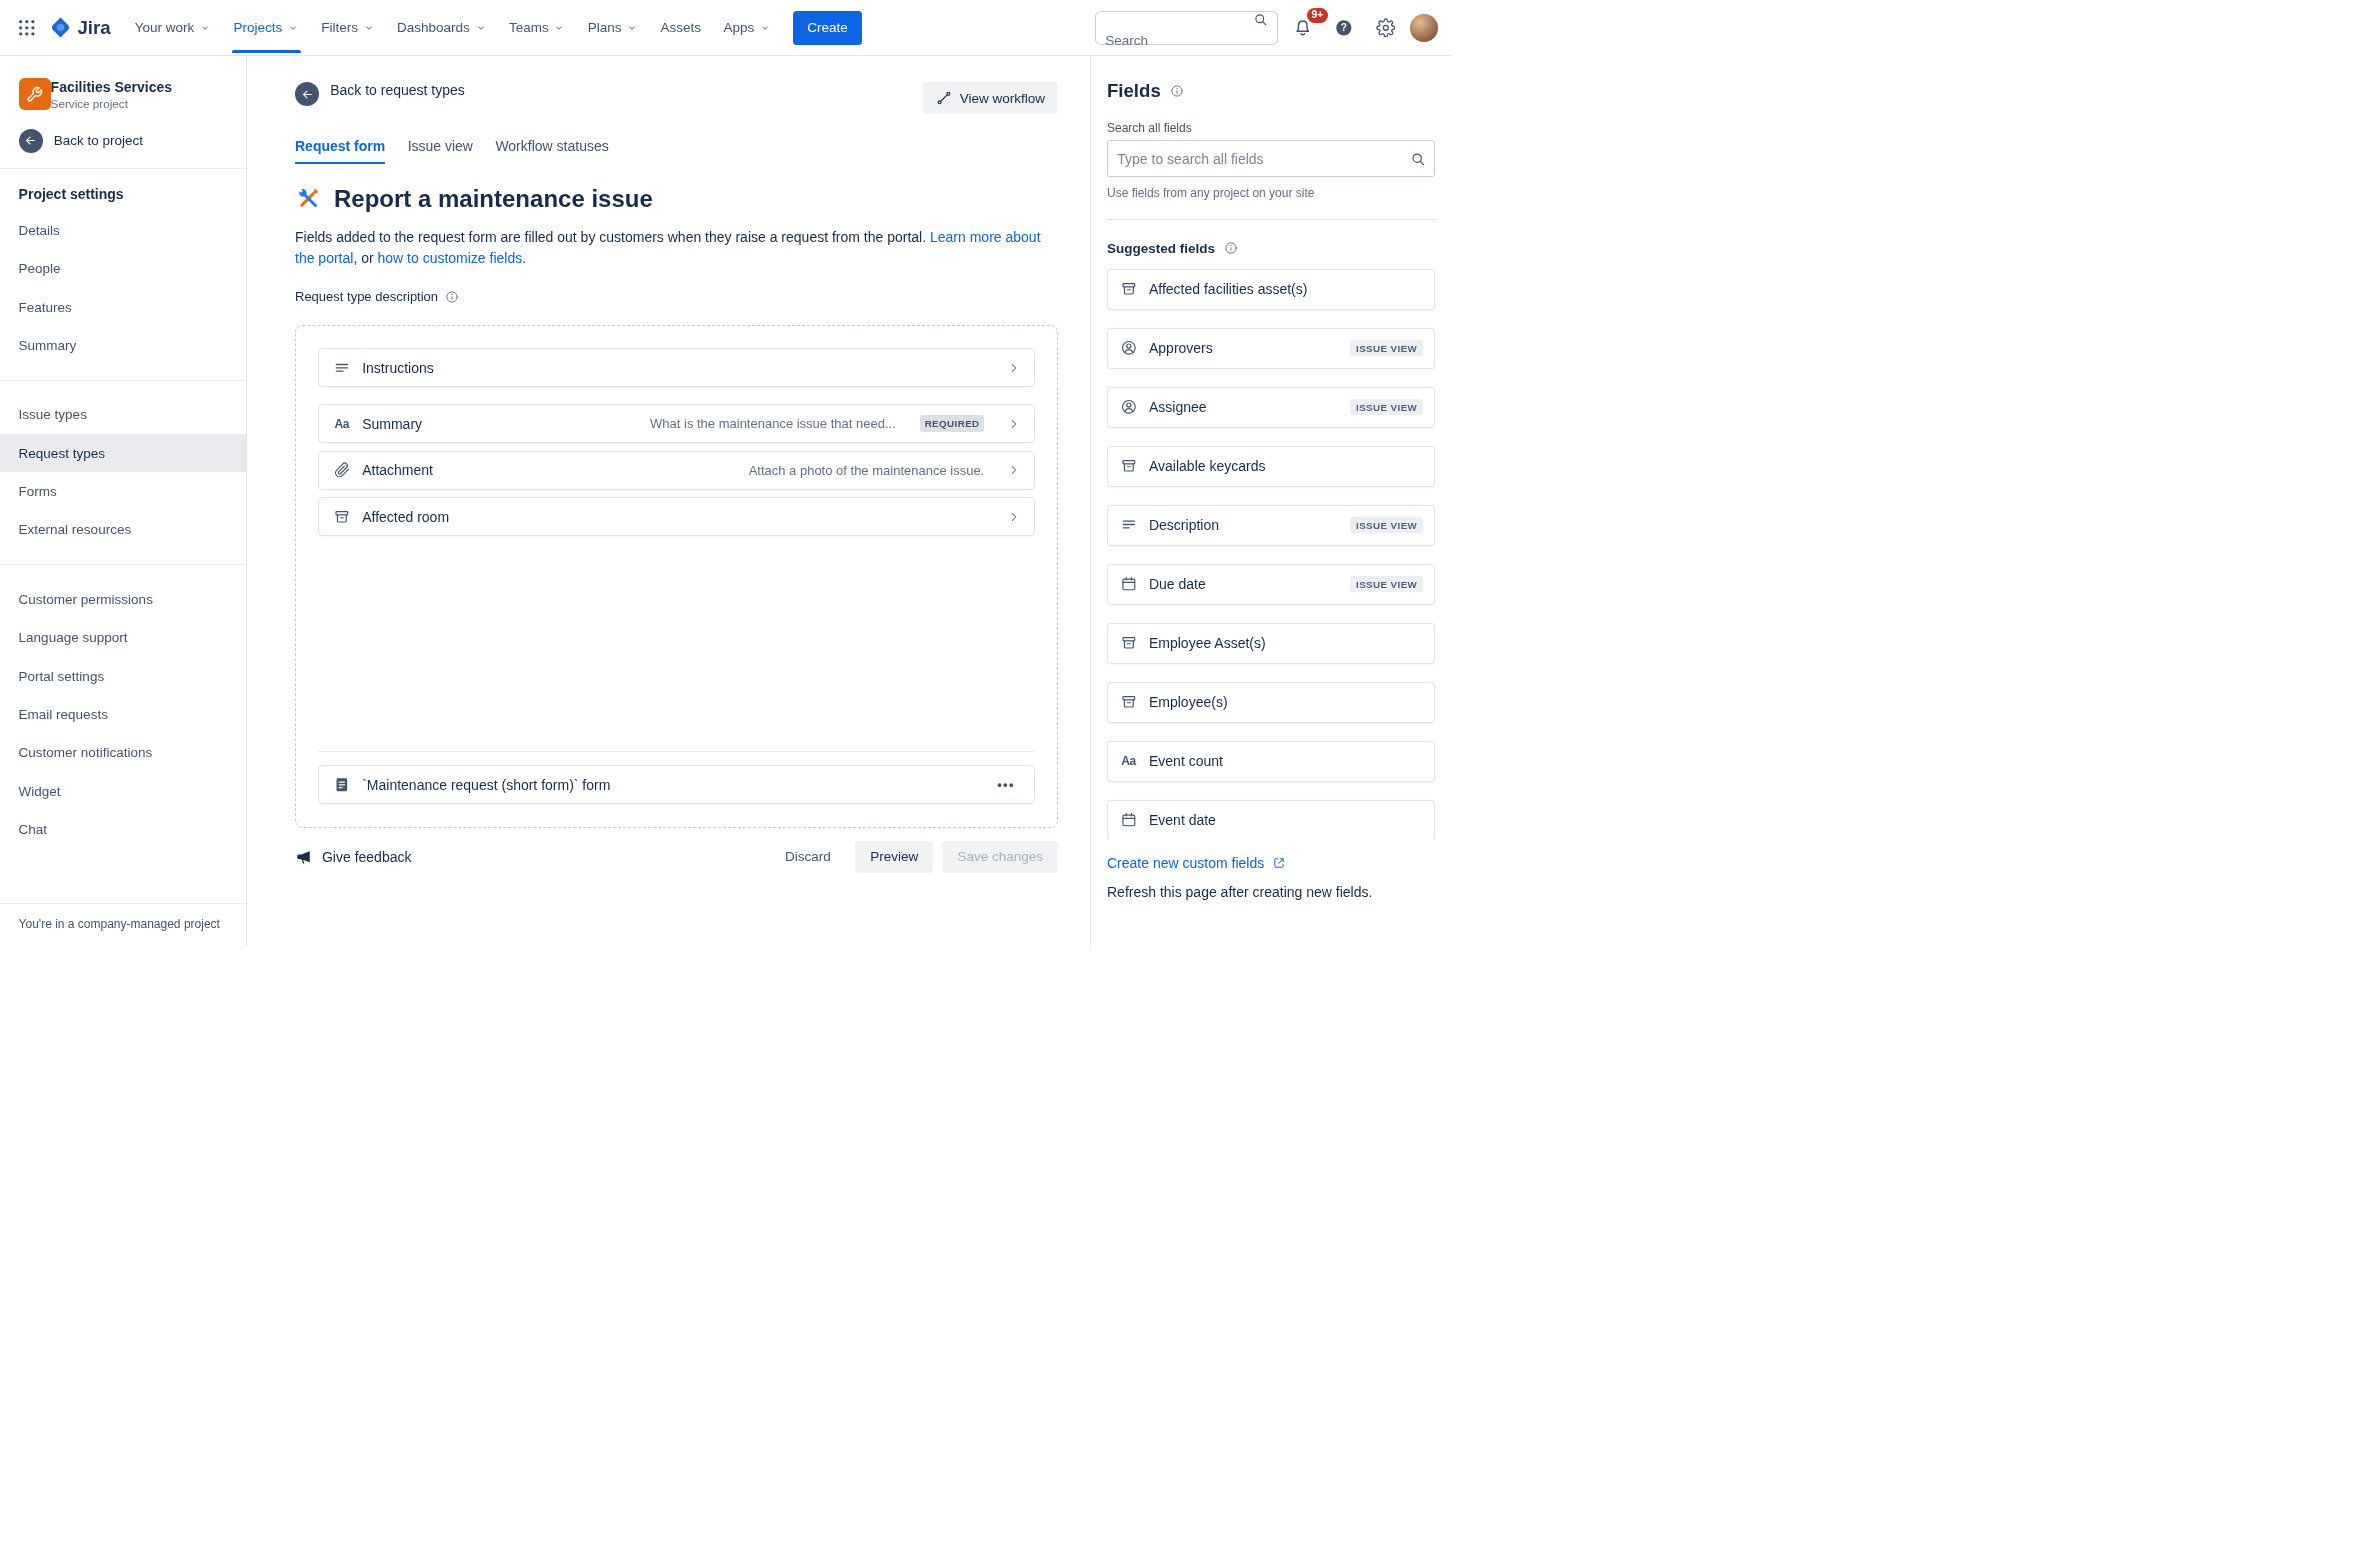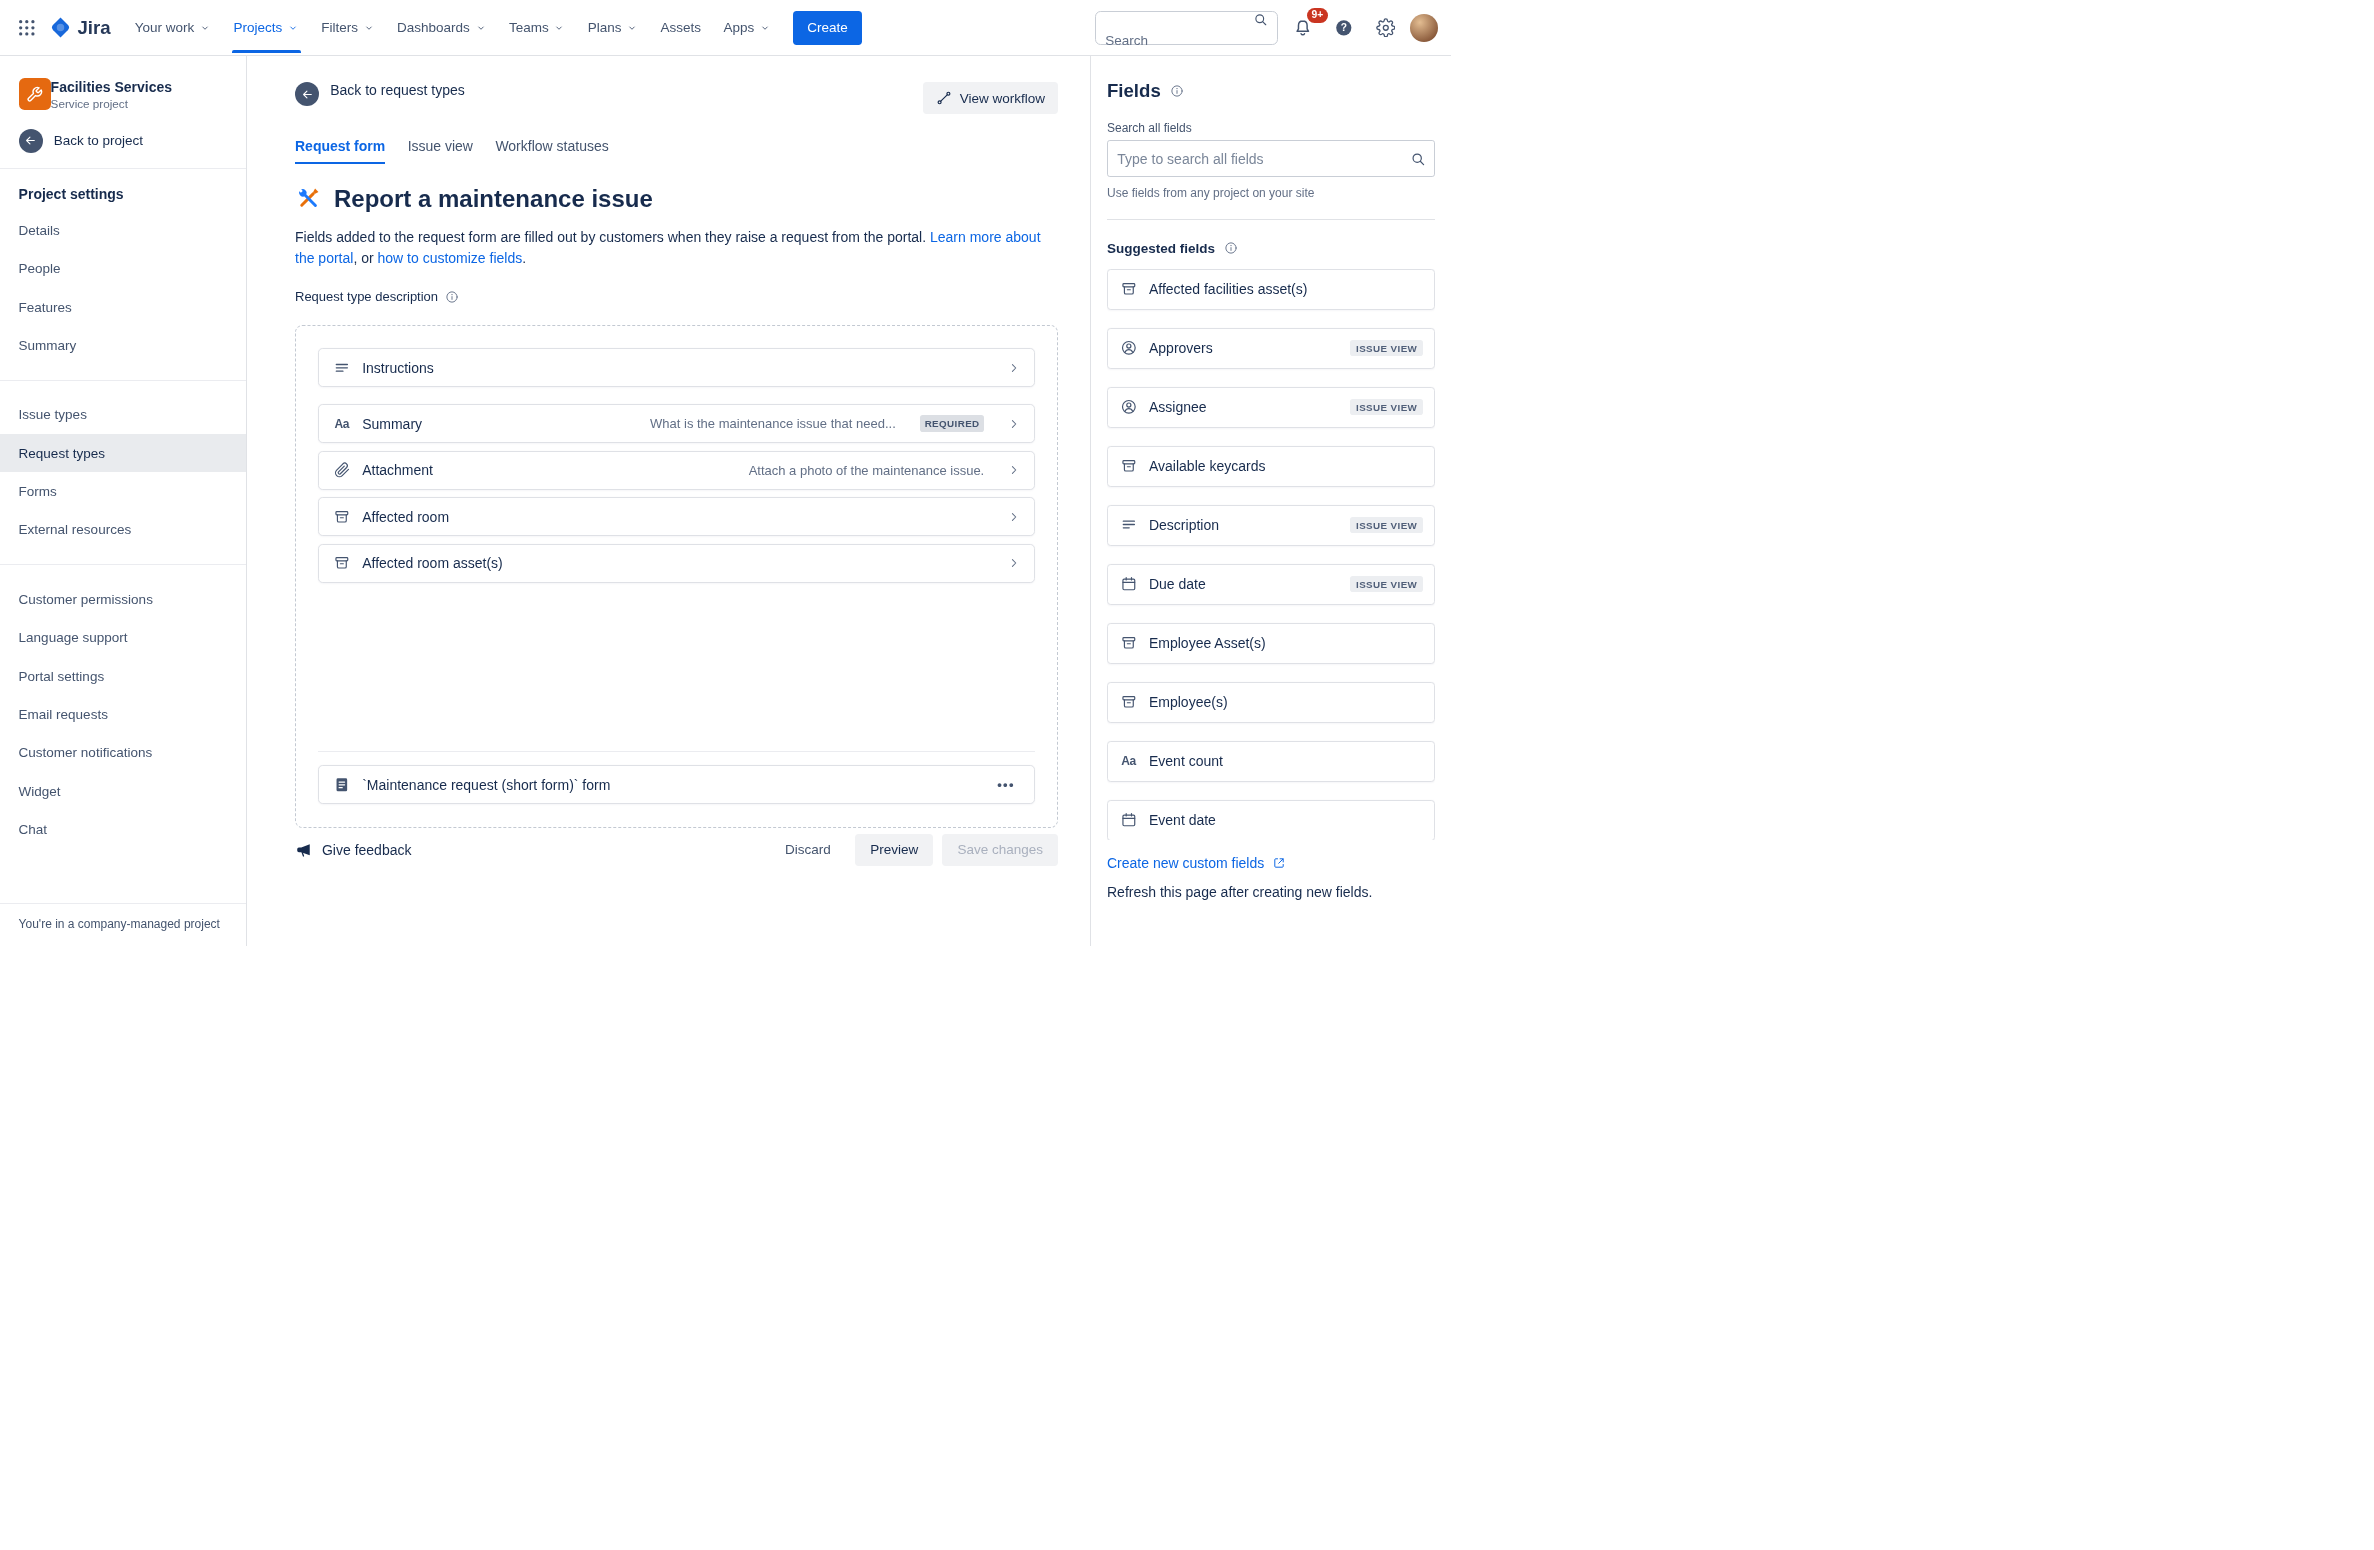--- a/index.html
+++ b/index.html
@@ -435,22 +435,6 @@
                 </svg>
               </span>
             </div>
-            <div class="field-row" data-interactable="true">
-              <span class="f-icon" data-interactable="false">
-                <svg width="17.7" height="17.7" viewBox="0 0 24 24" fill="none" stroke="currentColor" stroke-width="1.6" stroke-linecap="round" stroke-linejoin="round">
-                  <rect x="4" y="4.8" width="16" height="4.6" rx="1.2"></rect>
-                  <path d="M6 9.4v7.8a1.8 1.8 0 001.8 1.8h8.4a1.8 1.8 0 001.8-1.8V9.4"></path>
-                  <path d="M10 13.2h4"></path>
-                </svg>
-              </span>
-              <span class="f-label" data-interactable="false">Affected room asset(s)</span>
-              <span class="f-hint" data-interactable="false"></span>
-              <span class="chev" data-interactable="false">
-                <svg width="14" height="14" viewBox="0 0 24 24" fill="none" stroke="currentColor" stroke-width="1.8" stroke-linecap="round" stroke-linejoin="round">
-                  <path d="M9.3 6.3l5.7 5.7-5.7 5.7"></path>
-                </svg>
-              </span>
-            </div>
           </div>
         <div class="dashed-spacer" data-interactable="false"></div>
         <div class="form-divider" data-interactable="false"></div>

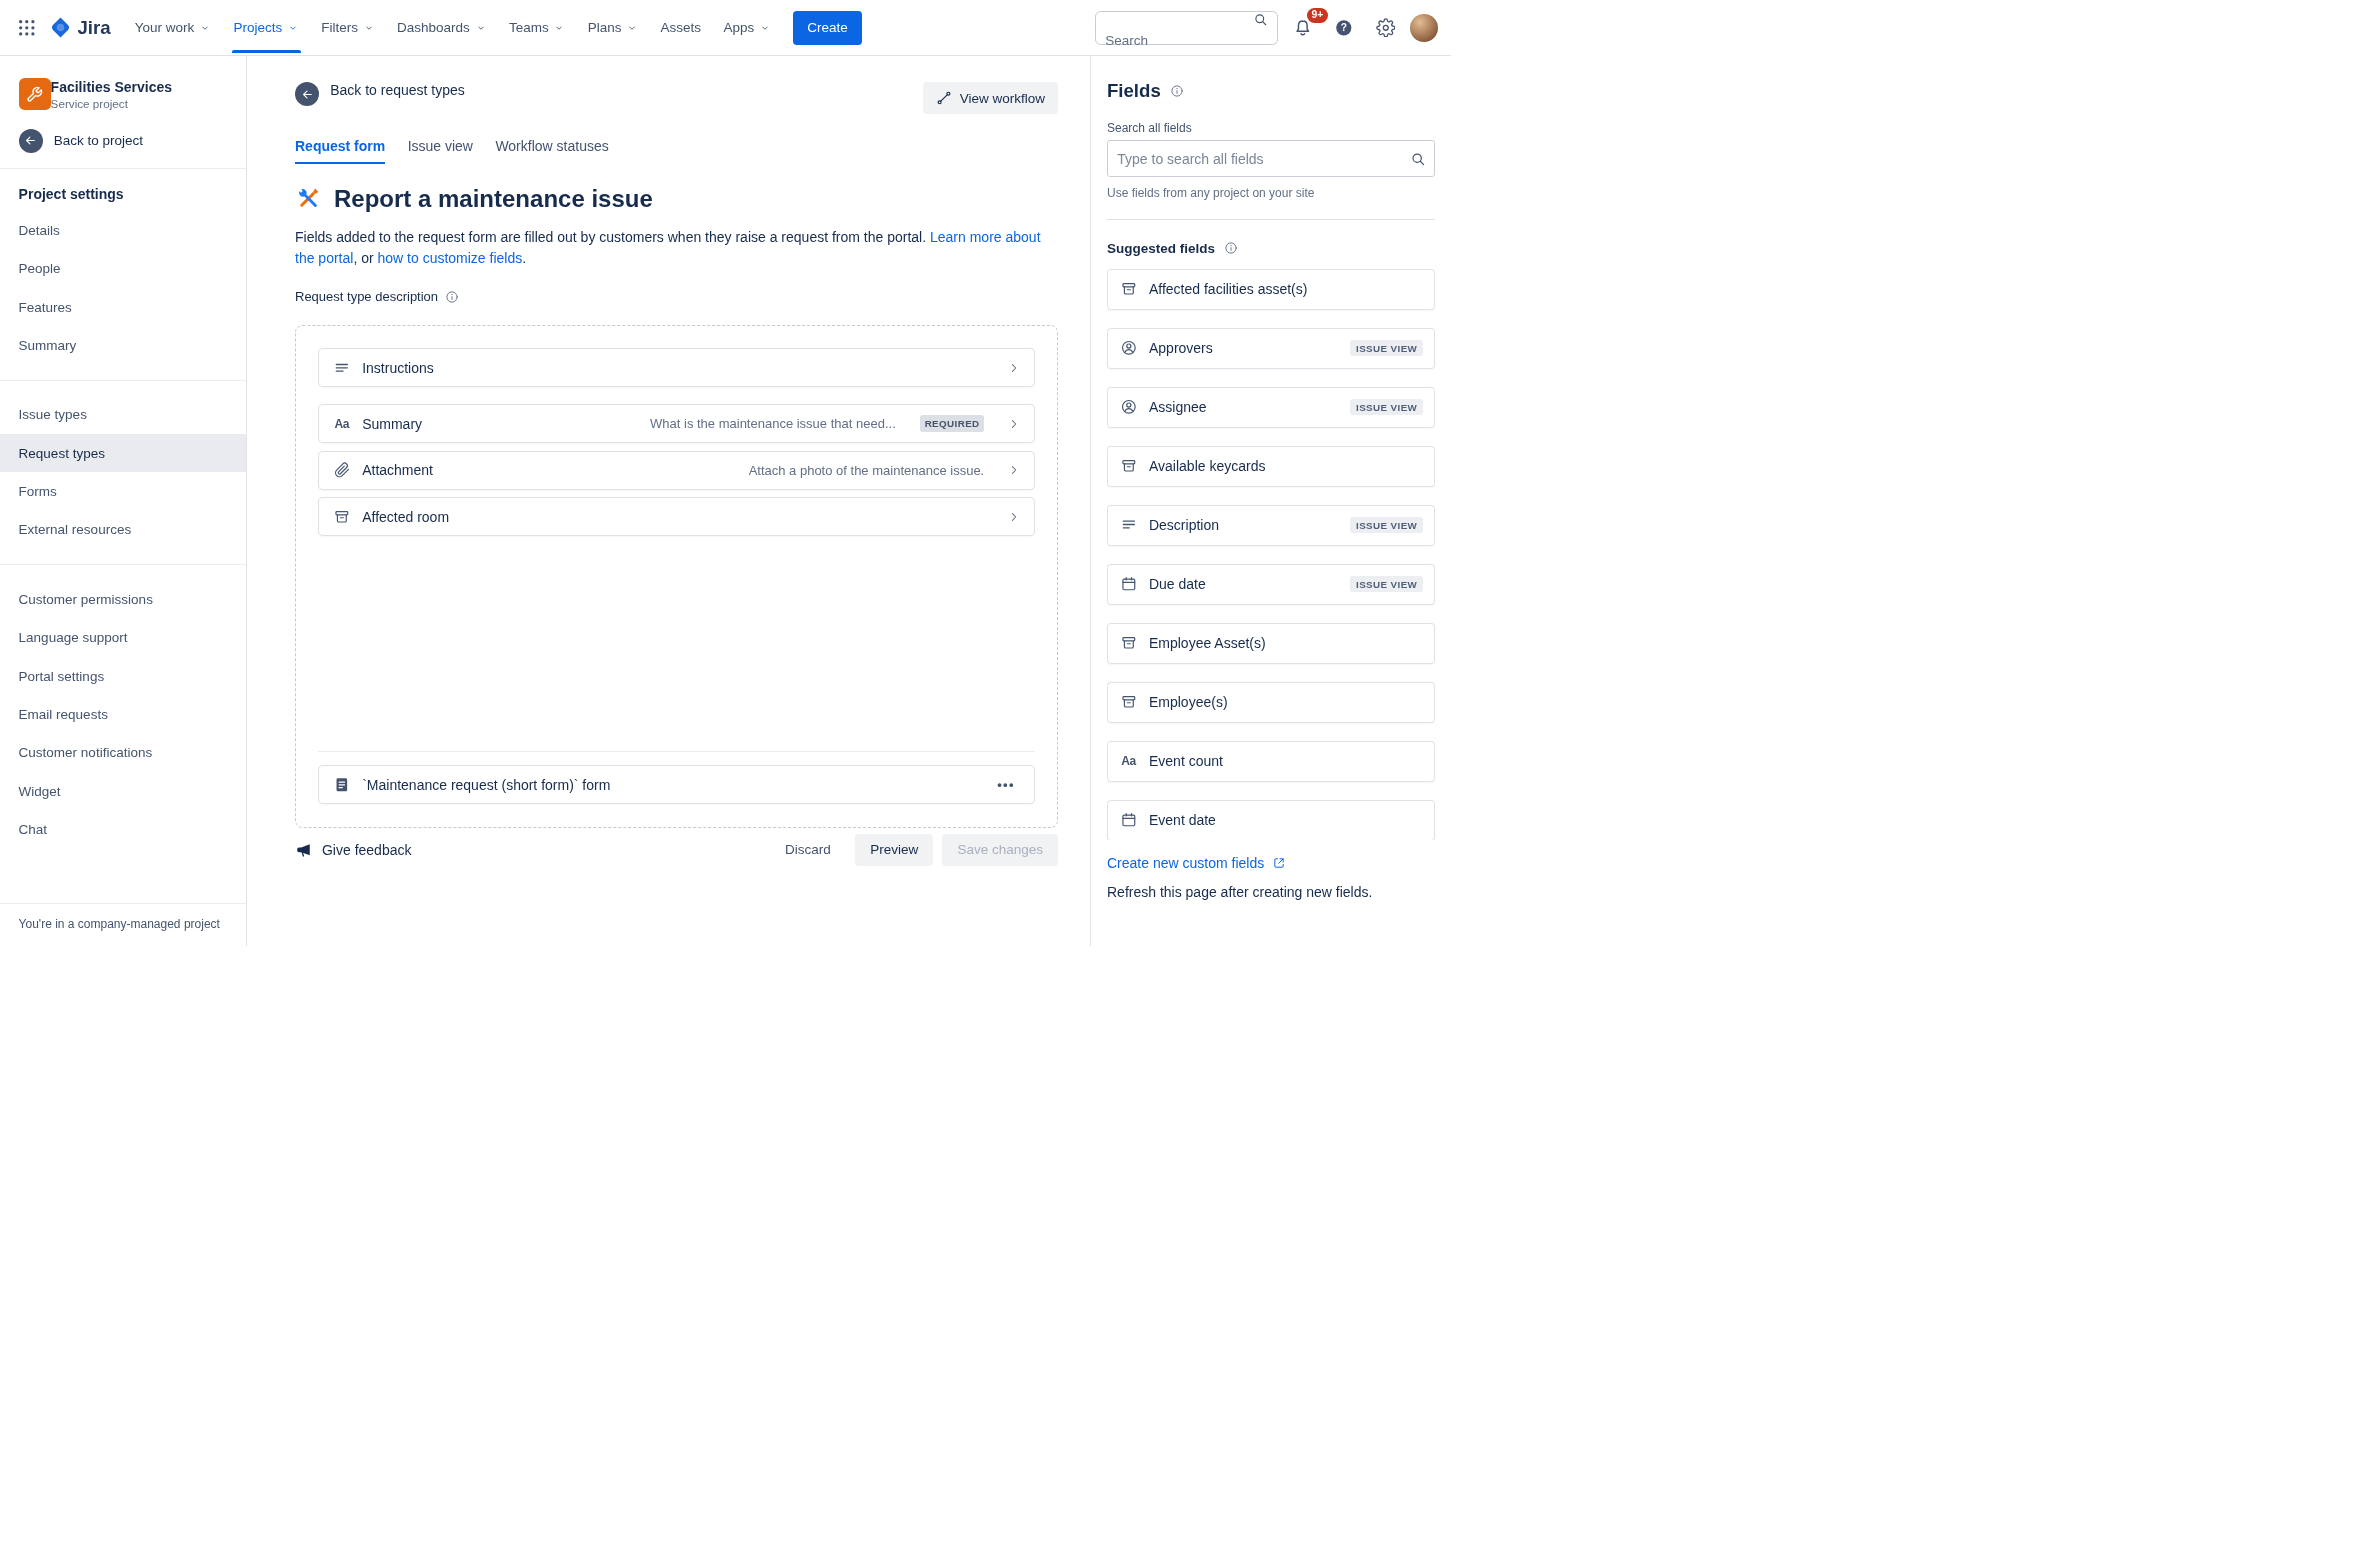--- a/index.html
+++ b/index.html
@@ -107,7 +107,7 @@
   .dots-btn { margin-left:auto; background:none; border:none; color:#44546F; font-size:13px;
     letter-spacing:1.4px; font-weight:bold; cursor:pointer; padding:3.7px 5.6px; font-family:inherit; }
 
-  .main-footer { display:flex; align-items:center; margin-top:6px; padding-bottom:17px; }
+  .main-footer { display:flex; align-items:center; margin-top:13px; padding-bottom:17px; }
   .feedback { display:flex; align-items:center; gap:9.3px; font-size:14px; font-weight:500; color:#172B4D; }
   .feedback span { display:flex; align-items:center; }
   .footer-actions { margin-left:auto; display:flex; align-items:center; gap:9.3px; }

